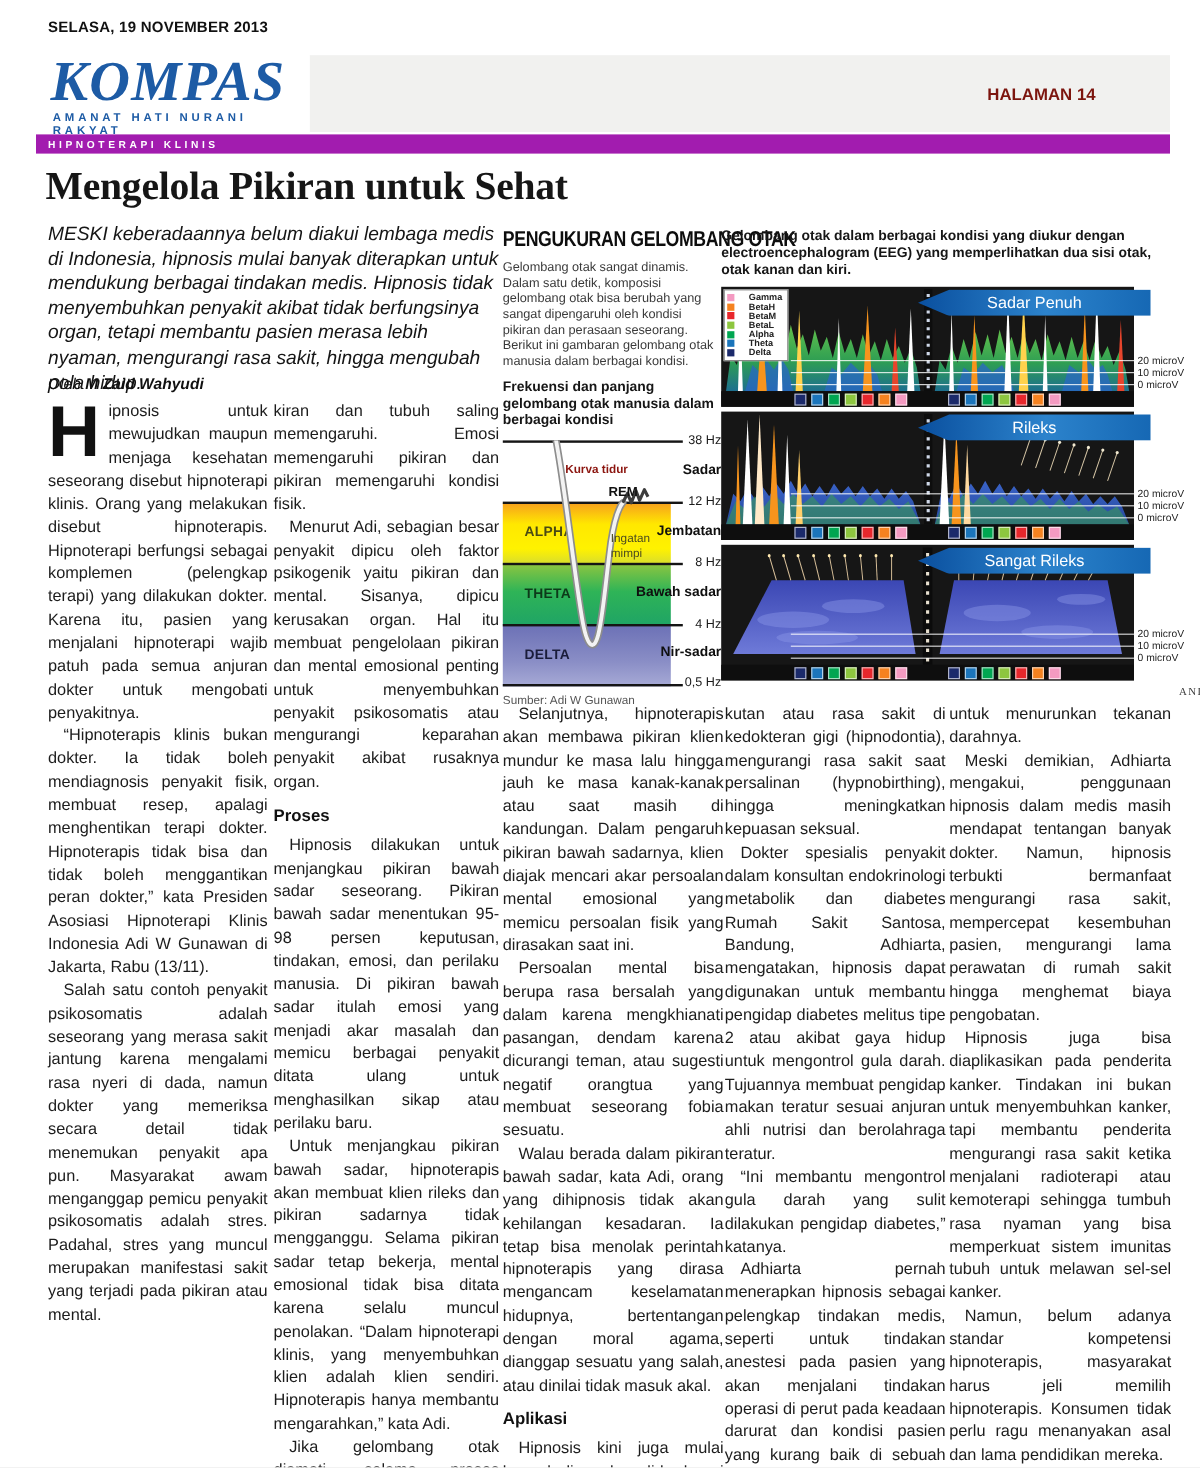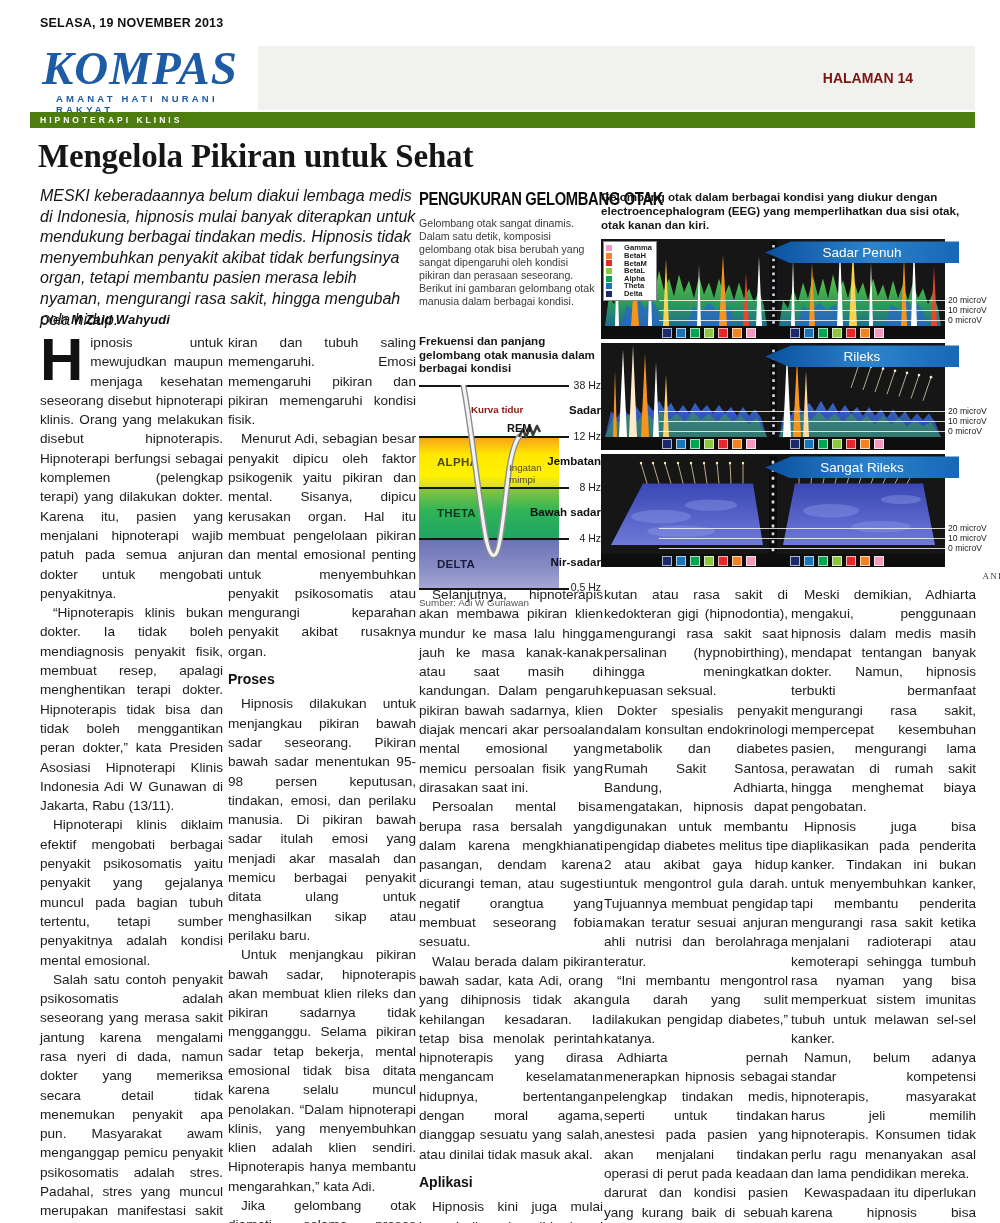--- a/index.html
+++ b/index.html
@@ -12,7 +12,7 @@
   .logo-box{width:228px;background:#fff;position:relative;}
   .kompas{font-family:"Liberation Serif",serif;font-style:italic;font-weight:bold;
           font-size:47px;line-height:44px;letter-spacing:1px;color:#1d5ba5;margin-left:12px;}
-  .tagline{font-size:9.5px;font-weight:bold;letter-spacing:3.2px;color:#1d5ba5;margin-left:26px;margin-top:3px;}
+  .tagline{font-size:9.5px;font-weight:bold;letter-spacing:3.2px;color:#1d5ba5;margin-left:14px;margin-top:3px;}
   .gray-strip{flex:1;background:#f1f1ef;display:flex;align-items:center;justify-content:flex-end;}
   .halaman{font-size:14px;font-weight:bold;color:#7c150e;padding-right:62px;}
   .section-bar{position:absolute;left:30px;top:112px;width:945px;height:16px;background:#4d7c0f;

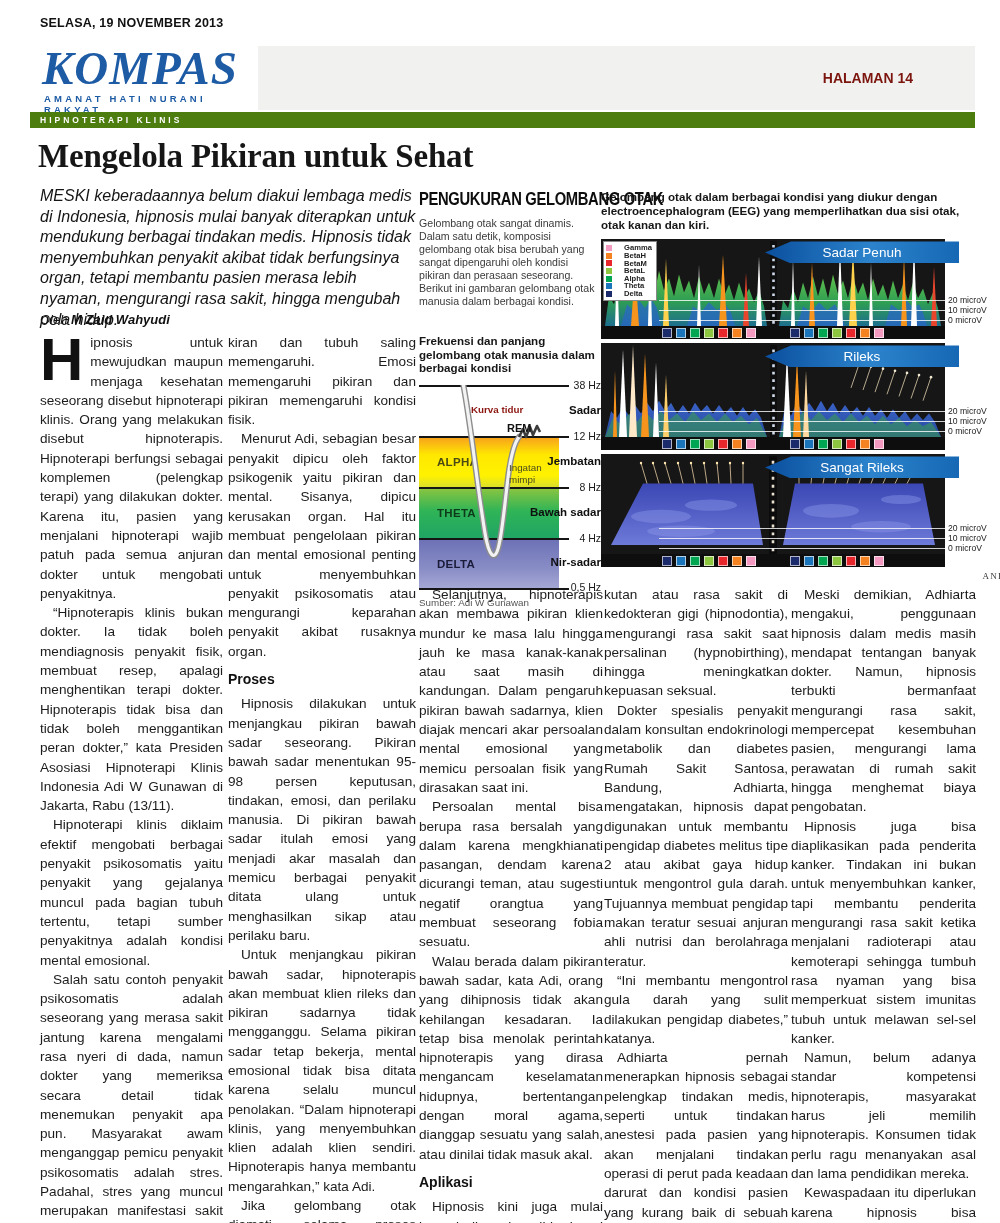--- a/index.html
+++ b/index.html
@@ -15,7 +15,7 @@
   .tagline{font-size:9.5px;font-weight:bold;letter-spacing:3.2px;color:#1d5ba5;margin-left:14px;margin-top:3px;}
   .gray-strip{flex:1;background:#f1f1ef;display:flex;align-items:center;justify-content:flex-end;}
   .halaman{font-size:14px;font-weight:bold;color:#7c150e;padding-right:62px;}
-  .section-bar{position:absolute;left:30px;top:112px;width:945px;height:16px;background:#4d7c0f;
+  .section-bar{position:absolute;left:30px;top:112px;width:945px;height:16px;background:#a21caf;
                display:flex;align-items:center;}
   .section-bar span{color:#fff;font-size:8.5px;font-weight:bold;letter-spacing:3px;padding-left:10px;}
 

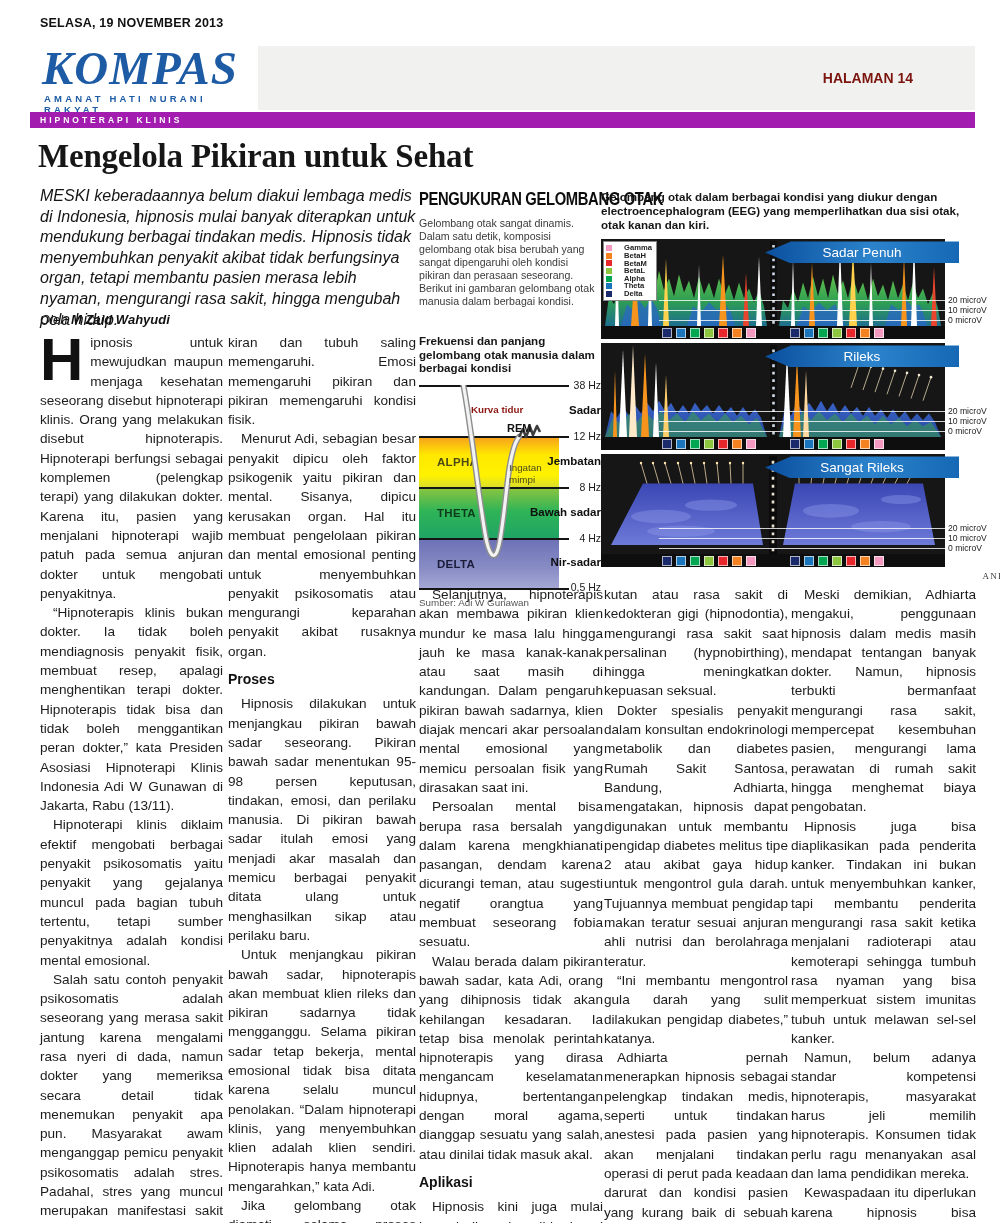--- a/index.html
+++ b/index.html
@@ -45,7 +45,7 @@
   .ig-title{font-weight:bold;font-size:18px;line-height:19px;letter-spacing:-.4px;color:#0d0d0d;
             width:222px;transform:scaleX(.82);transform-origin:left top;white-space:nowrap;}
   .ig-intro{margin-top:8px;font-size:10.6px;line-height:13px;color:#3a3a3a;text-align:left;}
-  .ig-heading{margin-top:26px;font-weight:bold;font-size:11.6px;line-height:13.5px;color:#161616;}
+  .ig-heading{margin-top:8px;font-weight:bold;font-size:11.6px;line-height:13.5px;color:#161616;}
   .wave-chart{position:relative;margin-top:9px;width:182px;height:206px;}
   .band{position:absolute;left:0;width:140px;height:51px;}
   .band-name{position:absolute;left:18px;top:50%;transform:translateY(-50%);

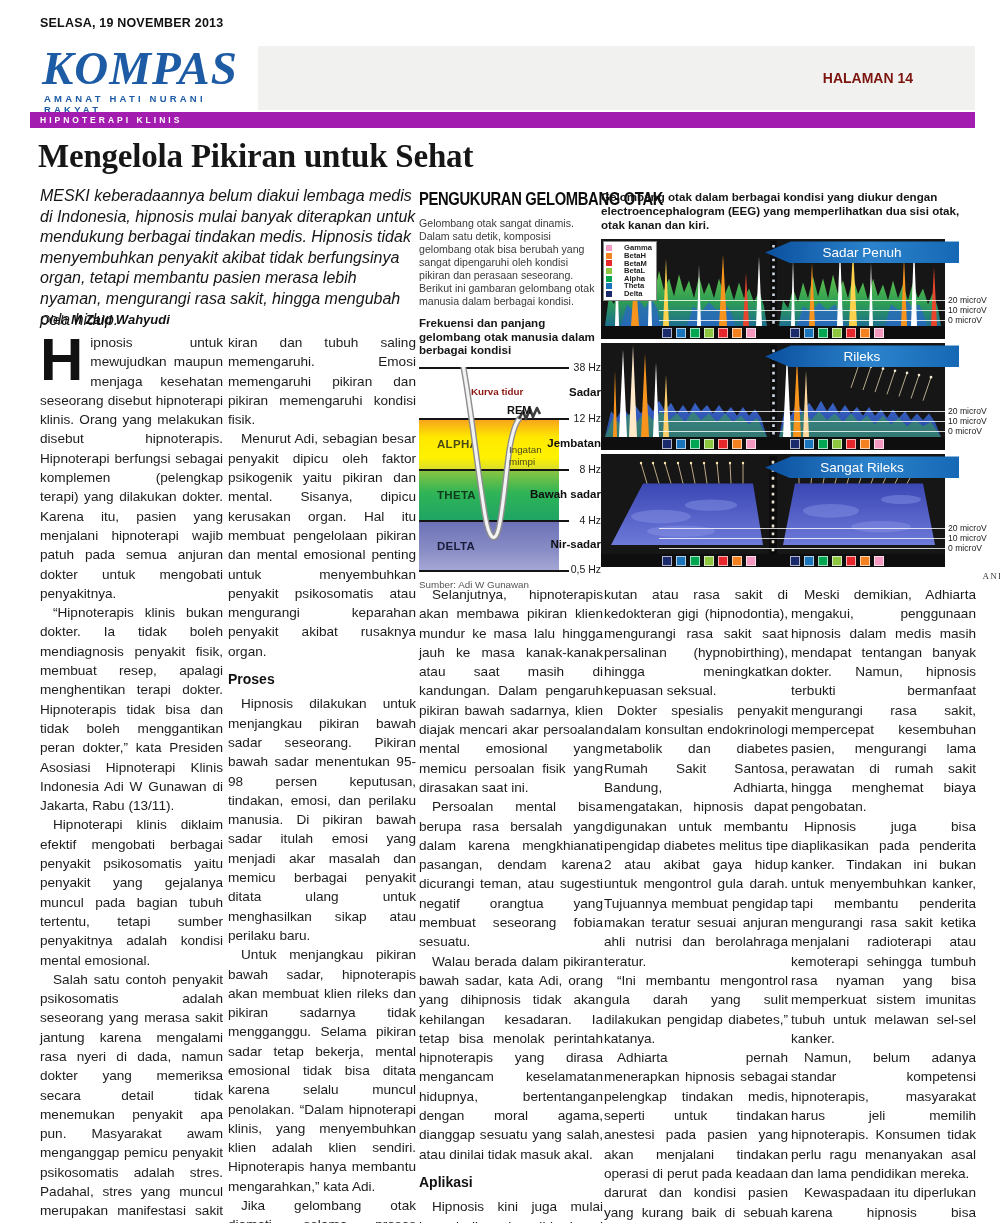--- a/index.html
+++ b/index.html
@@ -462,6 +462,7 @@
   </div>
 
   <div class="col" id="col5">
+    <p class="noindent">untuk menurunkan tekanan darahnya.</p>
     <p>Meski demikian, Adhiarta mengakui, penggunaan hipnosis dalam medis masih mendapat tentangan banyak dokter. Namun, hipnosis terbukti bermanfaat mengurangi rasa sakit, mempercepat kesembuhan pasien, mengurangi lama perawatan di rumah sakit hingga menghemat biaya pengobatan.</p>
     <p>Hipnosis juga bisa diaplikasikan pada penderita kanker. Tindakan ini bukan untuk menyembuhkan kanker, tapi membantu penderita mengurangi rasa sakit ketika menjalani radioterapi atau kemoterapi sehingga tumbuh rasa nyaman yang bisa memperkuat sistem imunitas tubuh untuk melawan sel-sel kanker.</p>
     <p>Namun, belum adanya standar kompetensi hipnoterapis, masyarakat harus jeli memilih hipnoterapis. Konsumen tidak perlu ragu menanyakan asal dan lama pendidikan mereka.</p>

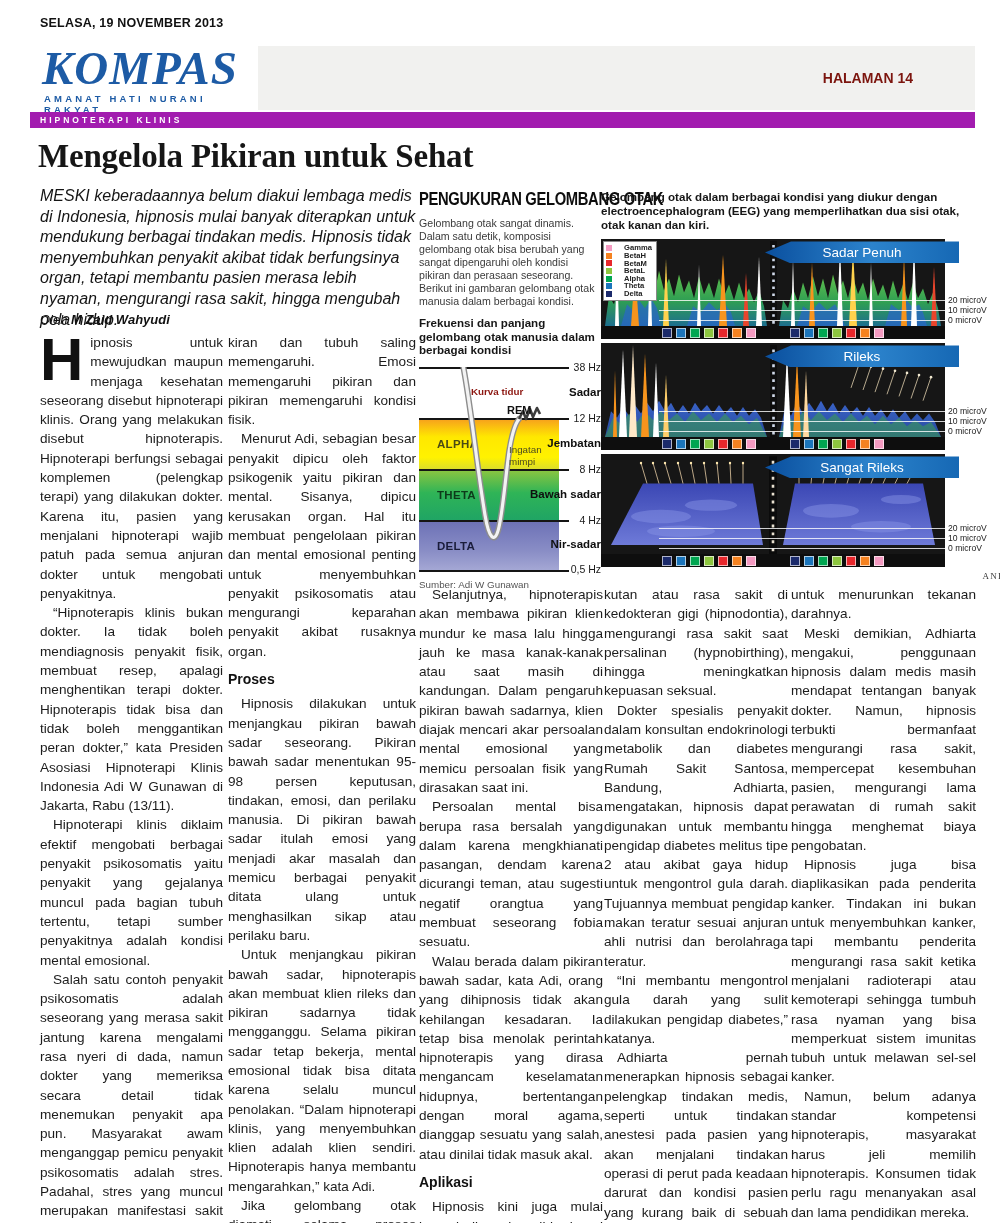--- a/index.html
+++ b/index.html
@@ -110,7 +110,6 @@
   <div class="col" id="col1">
     <p class="noindent"><span class="dropcap">H</span><span>ipnosis untuk mewujudkan maupun menjaga kesehatan seseorang disebut hipnoterapi klinis. Orang yang melakukan disebut hipnoterapis. Hipnoterapi berfungsi sebagai komplemen (pelengkap terapi) yang dilakukan dokter. Karena itu, pasien yang menjalani hipnoterapi wajib patuh pada semua anjuran dokter untuk mengobati penyakitnya.</span></p>
     <p>“Hipnoterapis klinis bukan dokter. Ia tidak boleh mendiagnosis penyakit fisik, membuat resep, apalagi menghentikan terapi dokter. Hipnoterapis tidak bisa dan tidak boleh menggantikan peran dokter,” kata Presiden Asosiasi Hipnoterapi Klinis Indonesia Adi W Gunawan di Jakarta, Rabu (13/11).</p>
-    <p>Hipnoterapi klinis diklaim efektif mengobati berbagai penyakit psikosomatis yaitu penyakit yang gejalanya muncul pada bagian tubuh tertentu, tetapi sumber penyakitnya adalah kondisi mental emosional.</p>
     <p>Salah satu contoh penyakit psikosomatis adalah seseorang yang merasa sakit jantung karena mengalami rasa nyeri di dada, namun dokter yang memeriksa secara detail tidak menemukan penyakit apa pun. Masyarakat awam menganggap pemicu penyakit psikosomatis adalah stres. Padahal, stres yang muncul merupakan manifestasi sakit yang terjadi pada pikiran atau mental.</p>
 
   </div>

